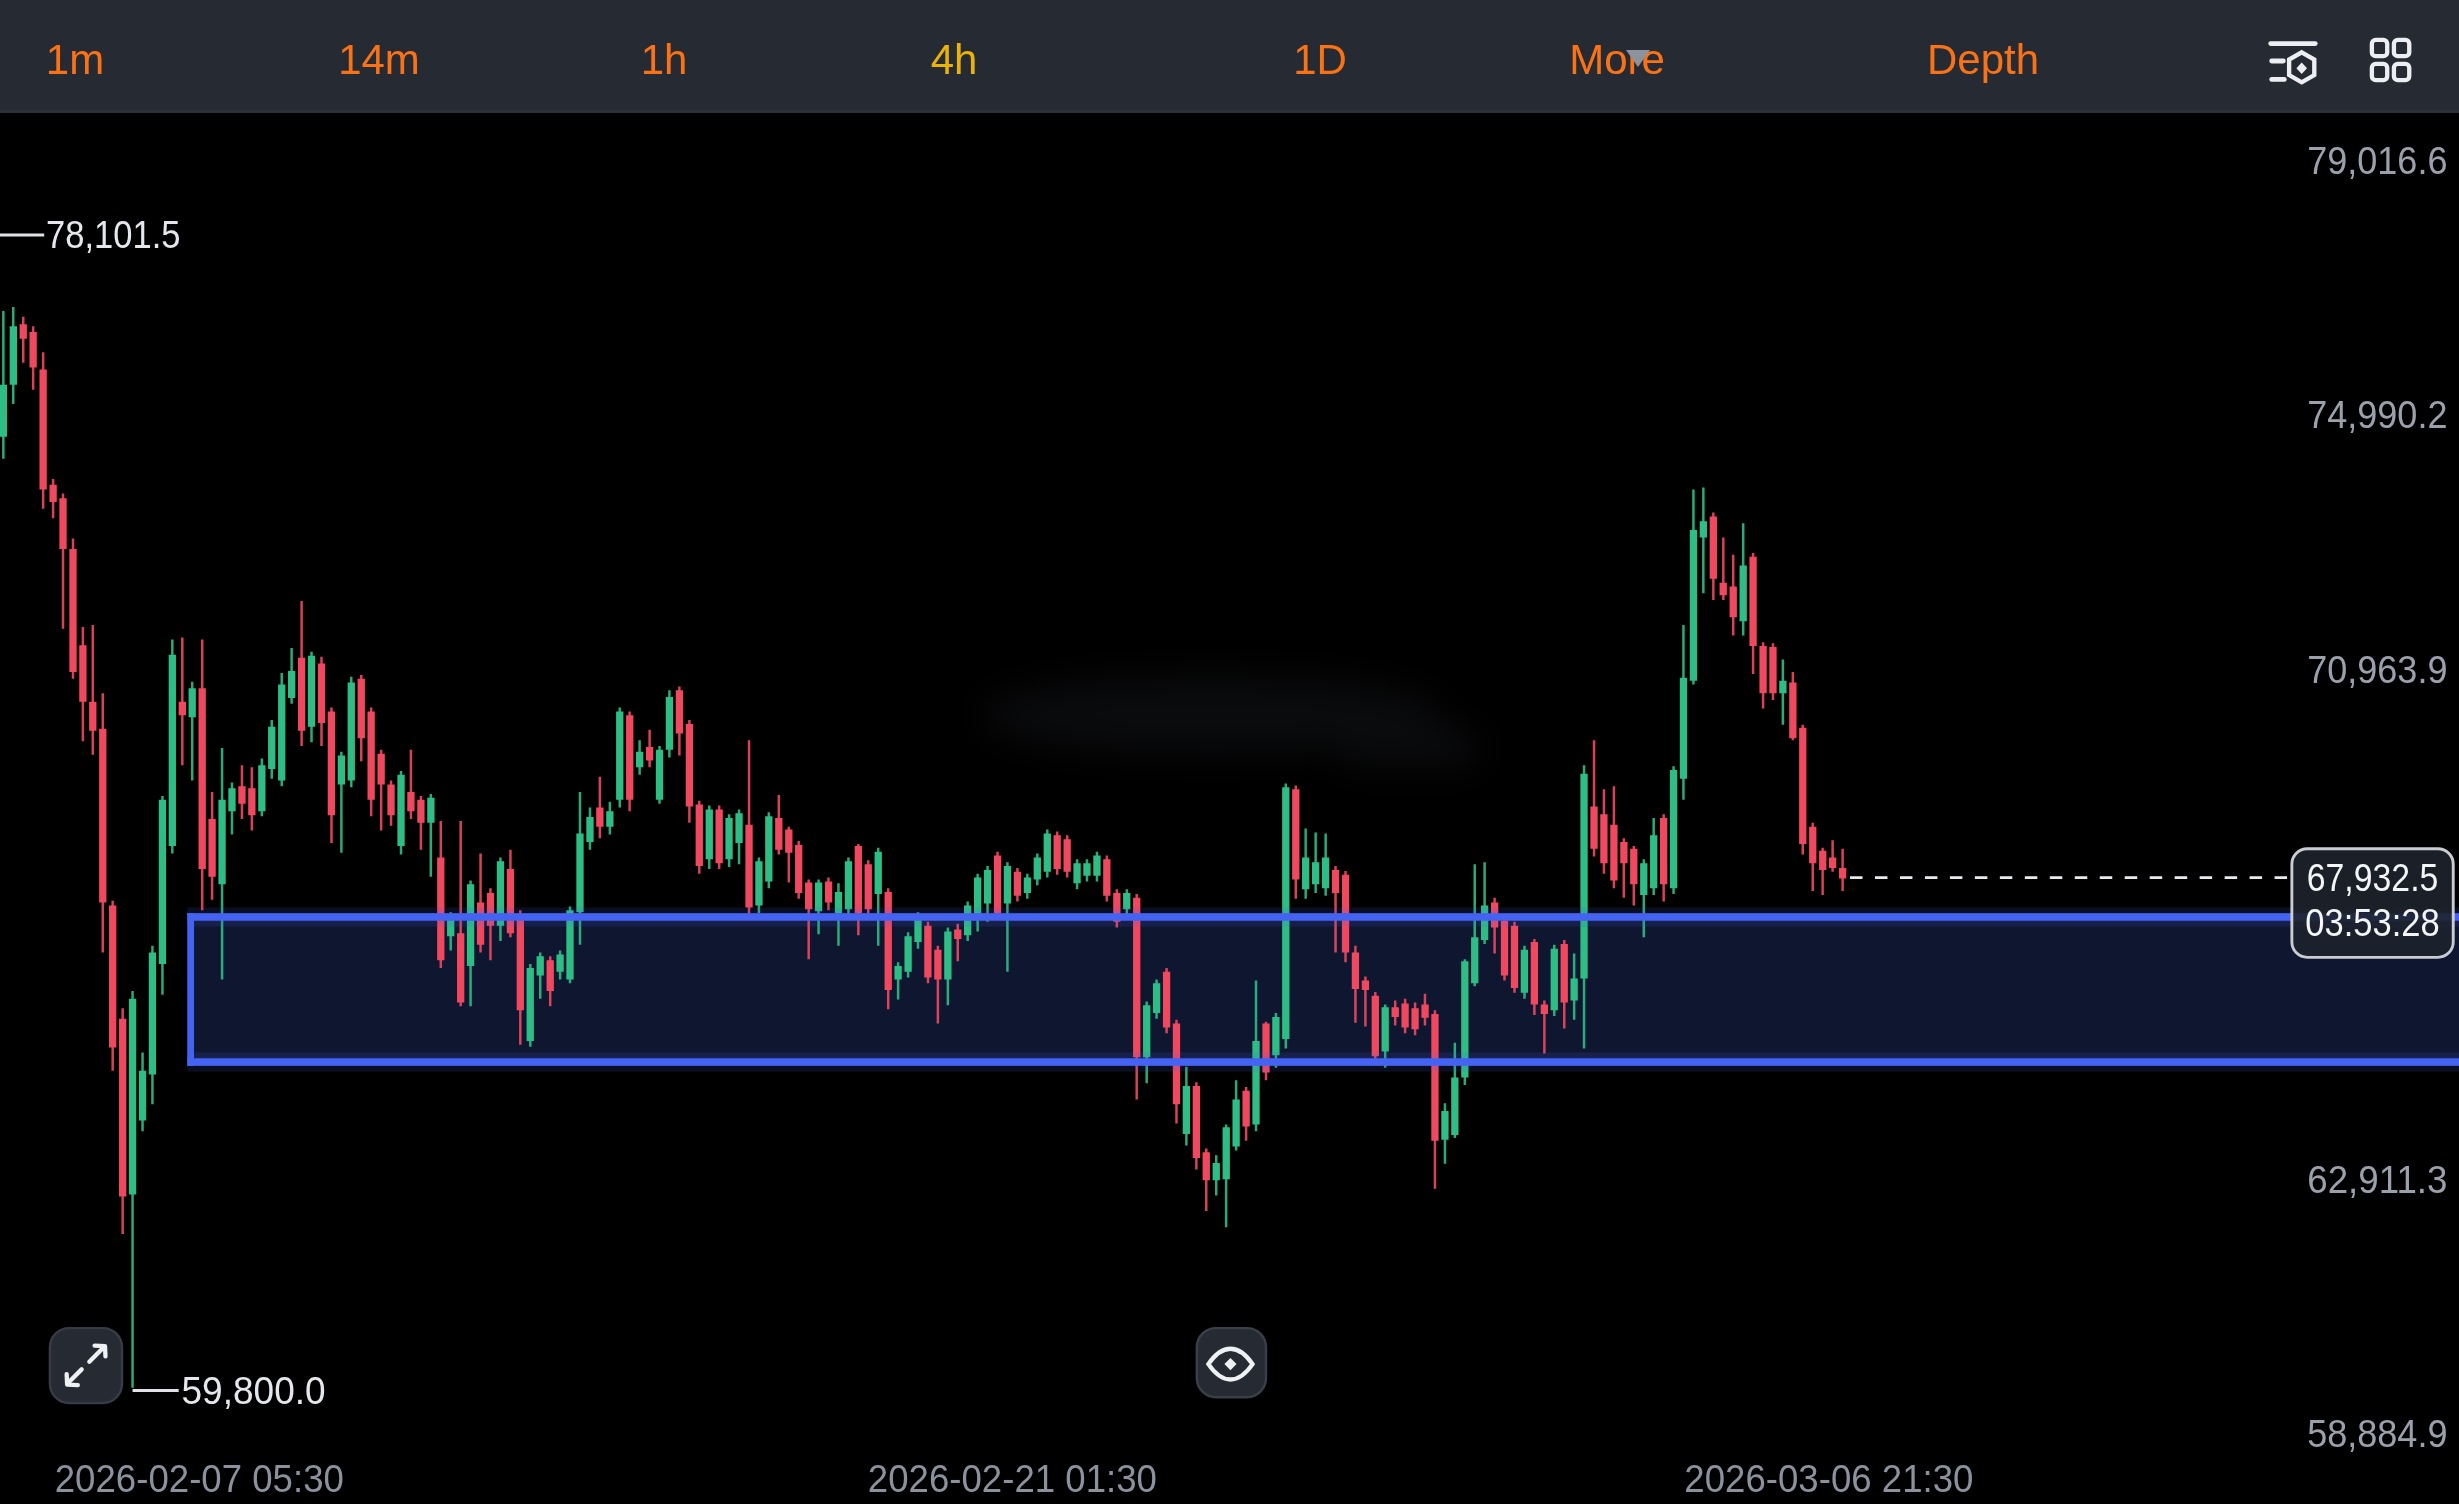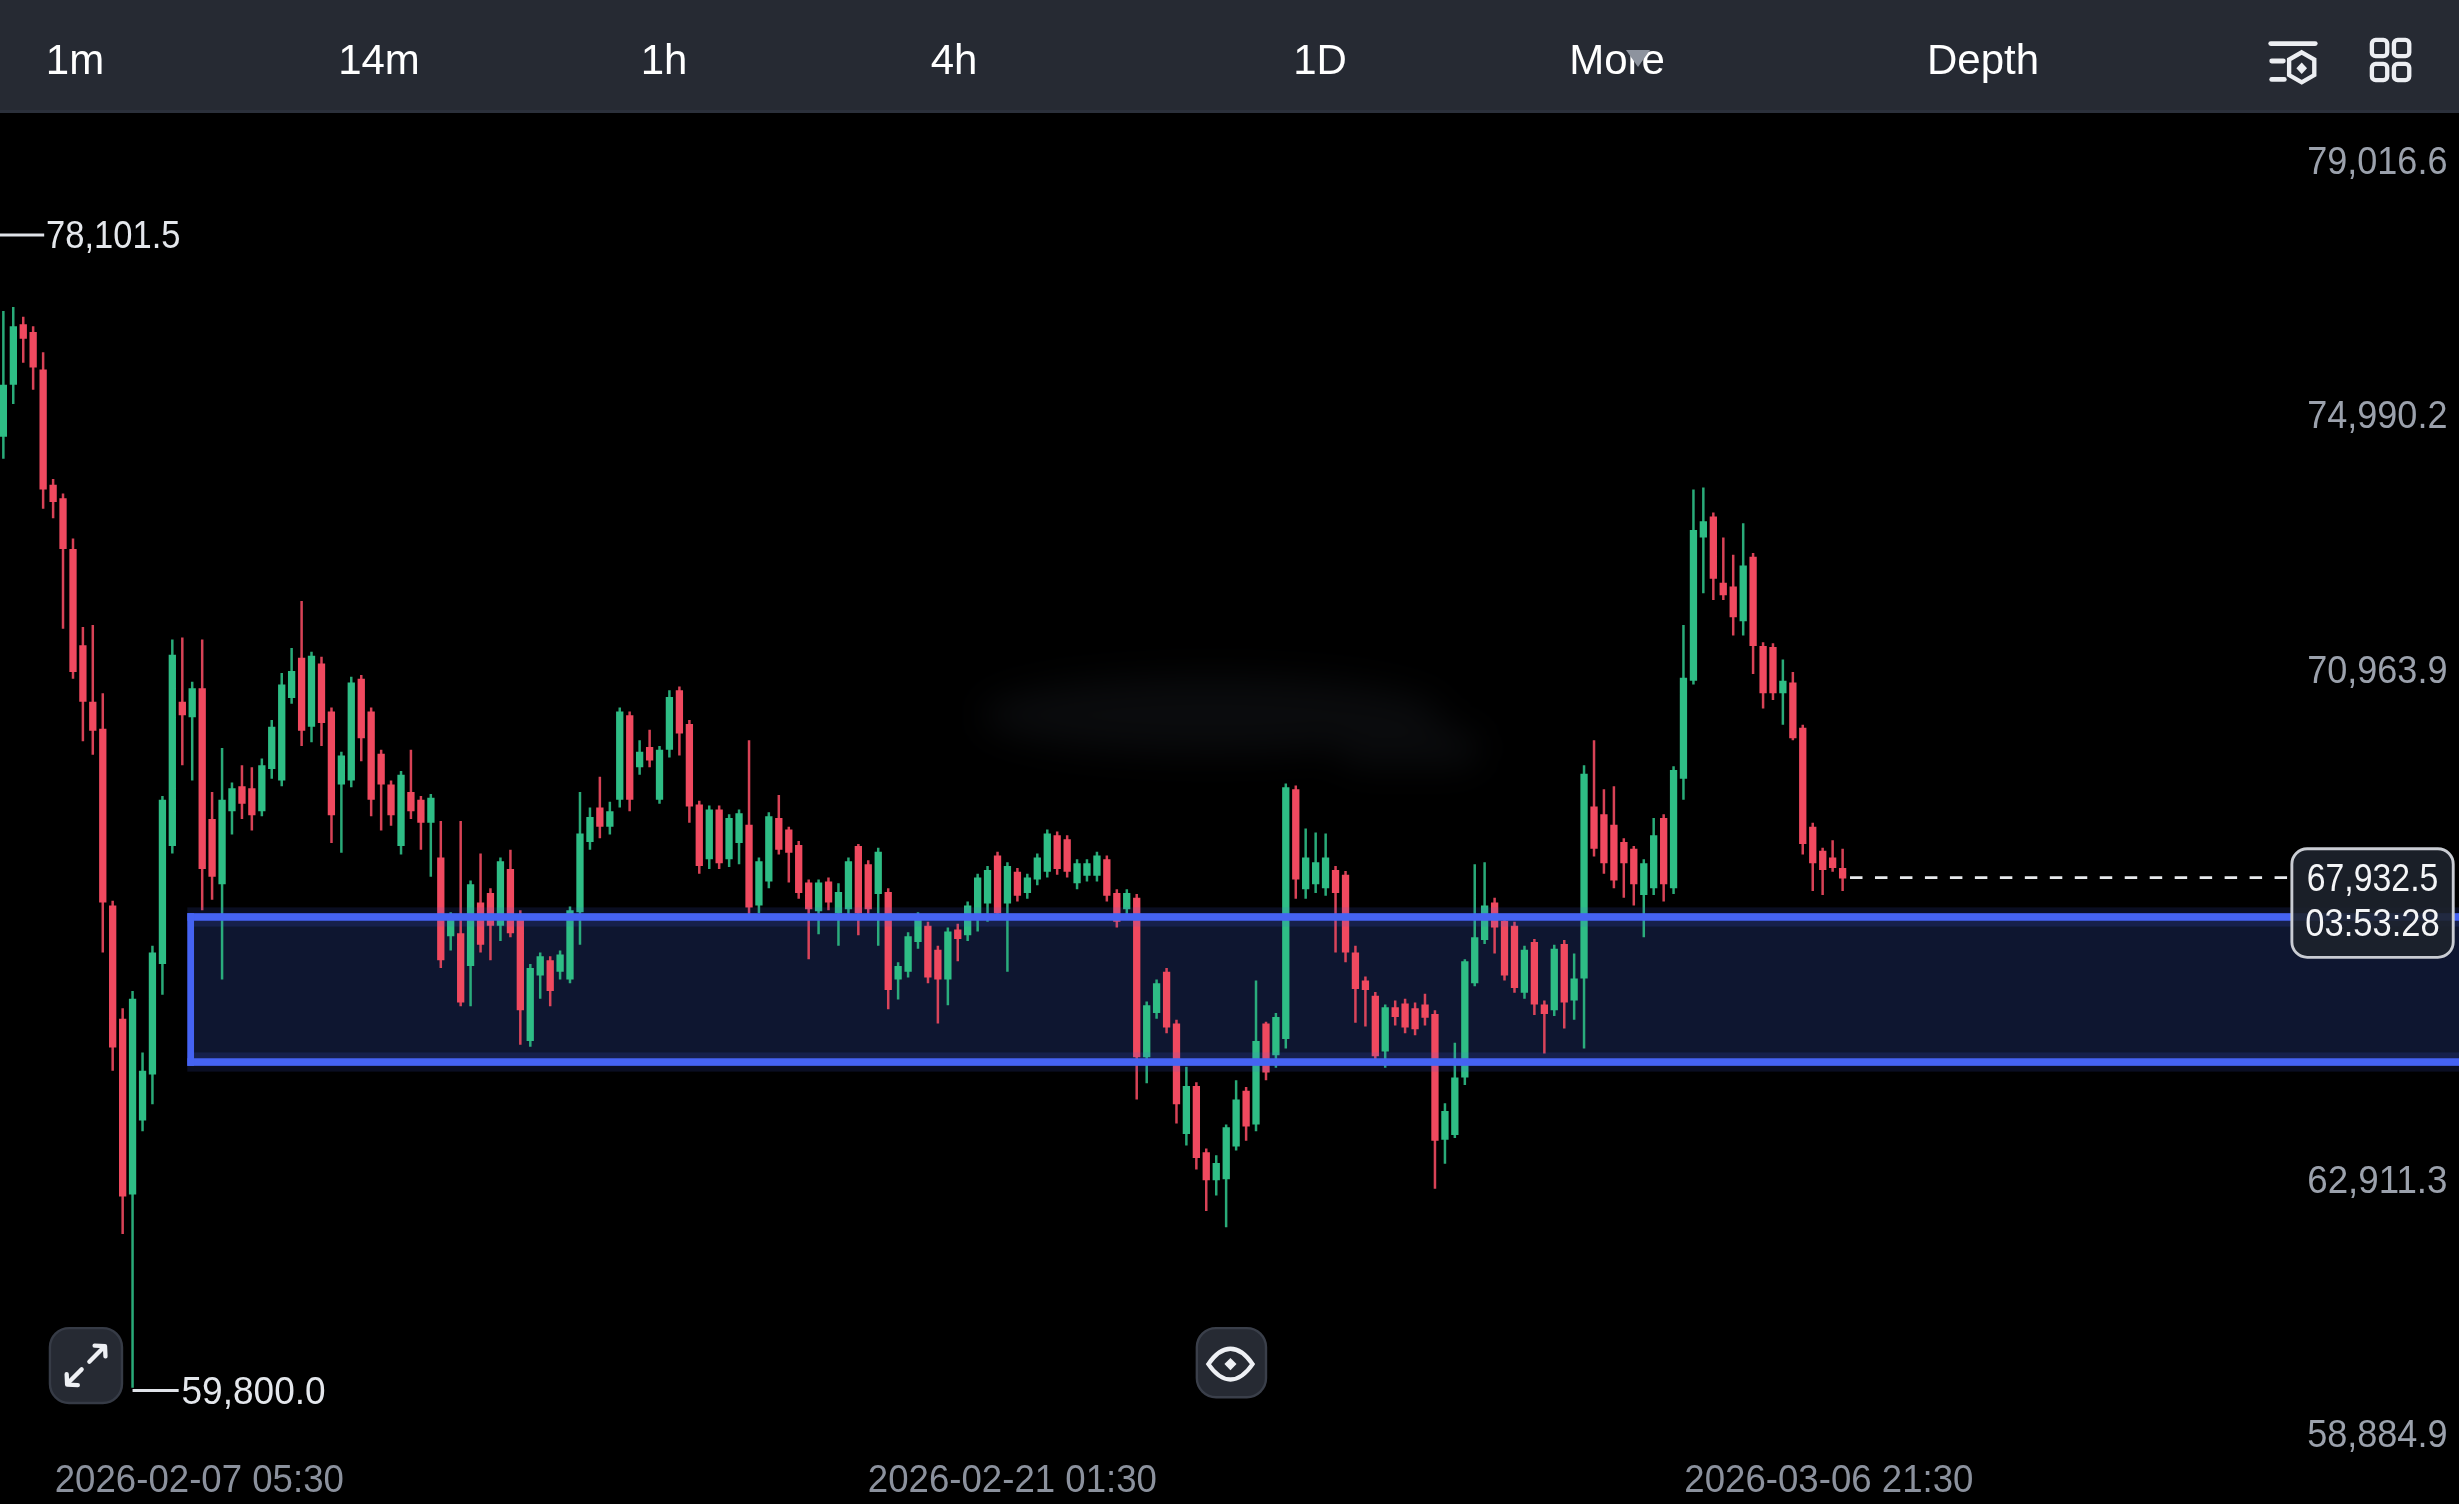--- a/index.html
+++ b/index.html
@@ -4,7 +4,7 @@
   html,body{margin:0;padding:0;background:#000;width:2459px;height:1504px;overflow:hidden}
   body{font-family:"Liberation Sans", sans-serif;will-change:transform}
   #bar{position:absolute;left:0;top:0;width:2459px;height:110px;background:#262a33;border-bottom:3.8px solid #2b303b}
-  .tab{position:absolute;top:14.4px;height:92px;line-height:92px;font-size:42px;color:#ffffff;transform:translateX(-50%)}
+  .tab{position:absolute;top:14.4px;height:92px;line-height:92px;font-size:42px;color:#f97316;transform:translateX(-50%)}
   #bar .act{color:#ffffff}
 </style></head>
 <body>

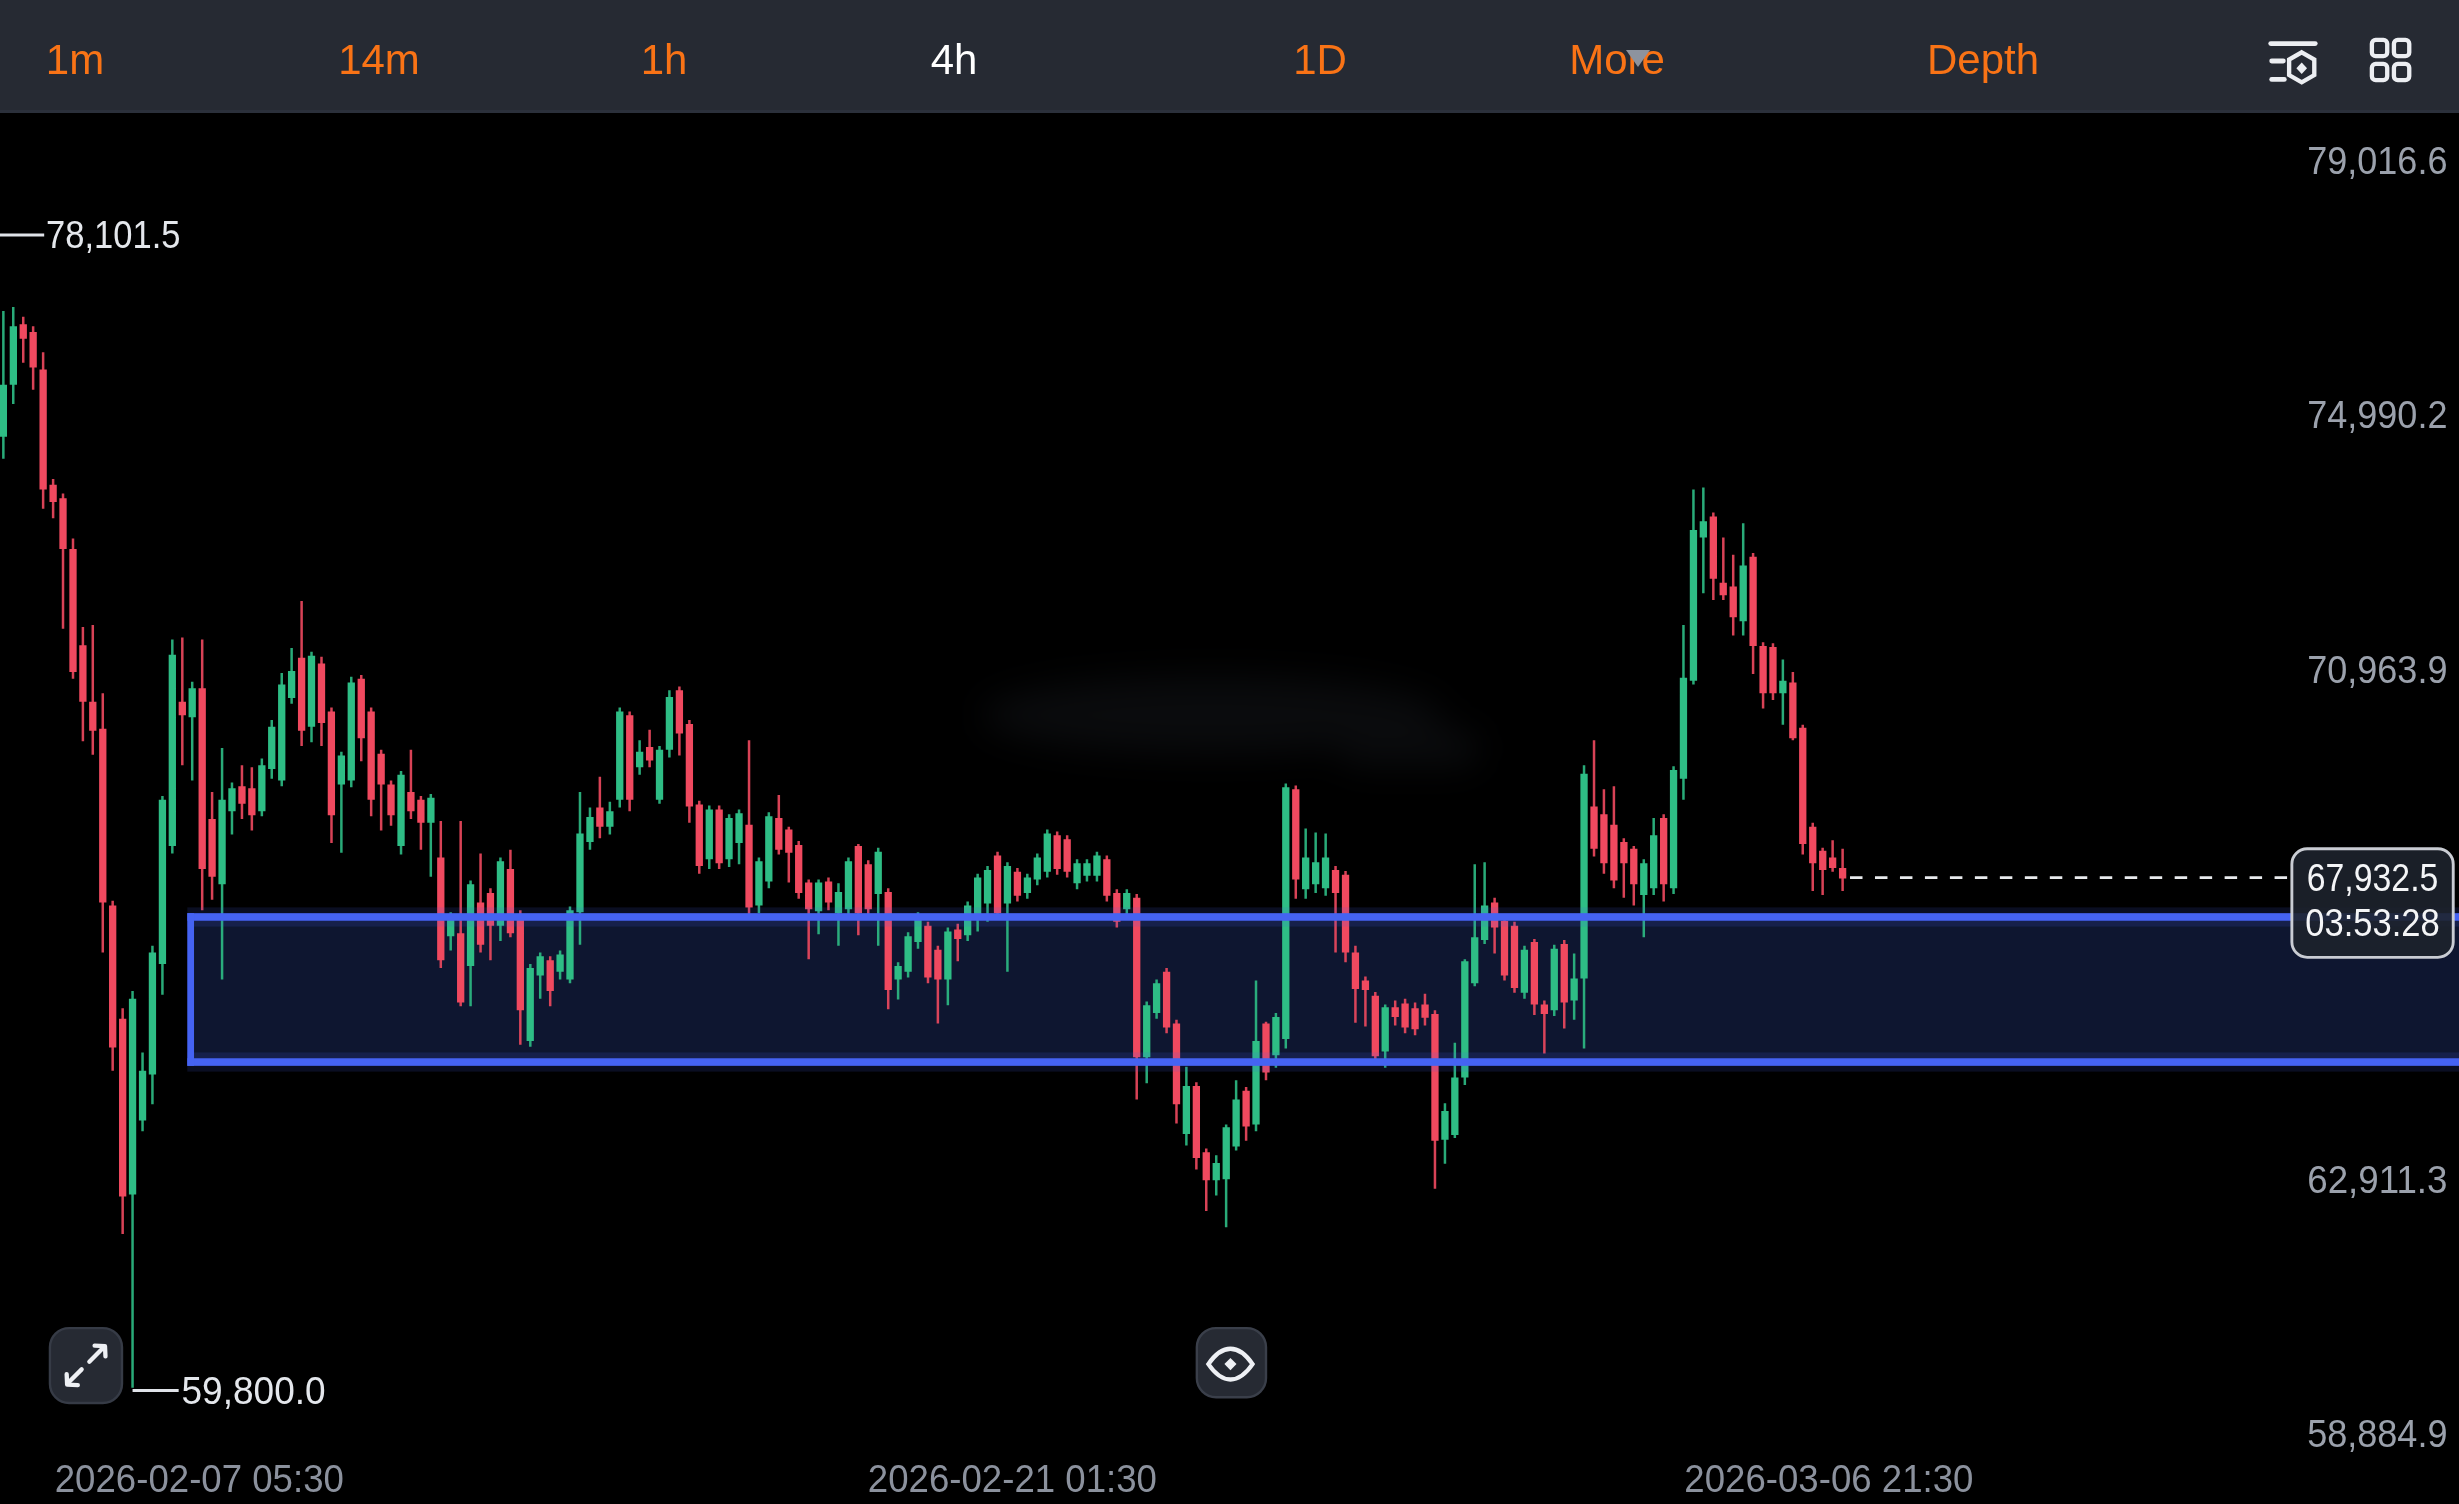--- a/index.html
+++ b/index.html
@@ -5,7 +5,7 @@
   body{font-family:"Liberation Sans", sans-serif;will-change:transform}
   #bar{position:absolute;left:0;top:0;width:2459px;height:110px;background:#262a33;border-bottom:3.8px solid #2b303b}
   .tab{position:absolute;top:14.4px;height:92px;line-height:92px;font-size:42px;color:#f97316;transform:translateX(-50%)}
-  #bar .act{color:#ffffff}
+  #bar .act{color:#eab308}
 </style></head>
 <body>
 <div id="bar">

